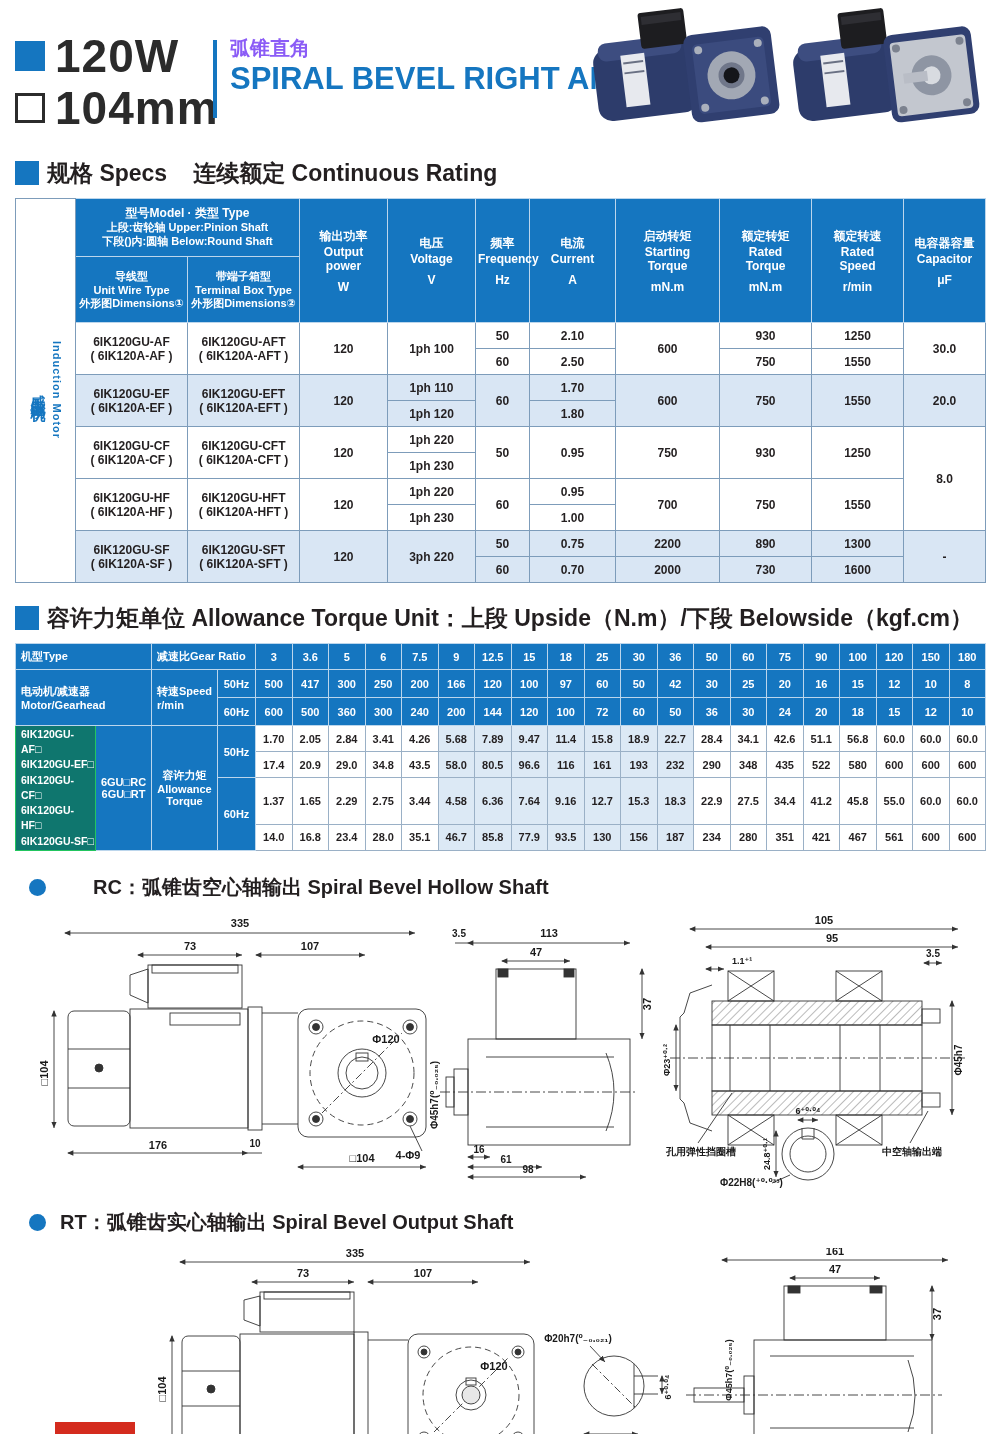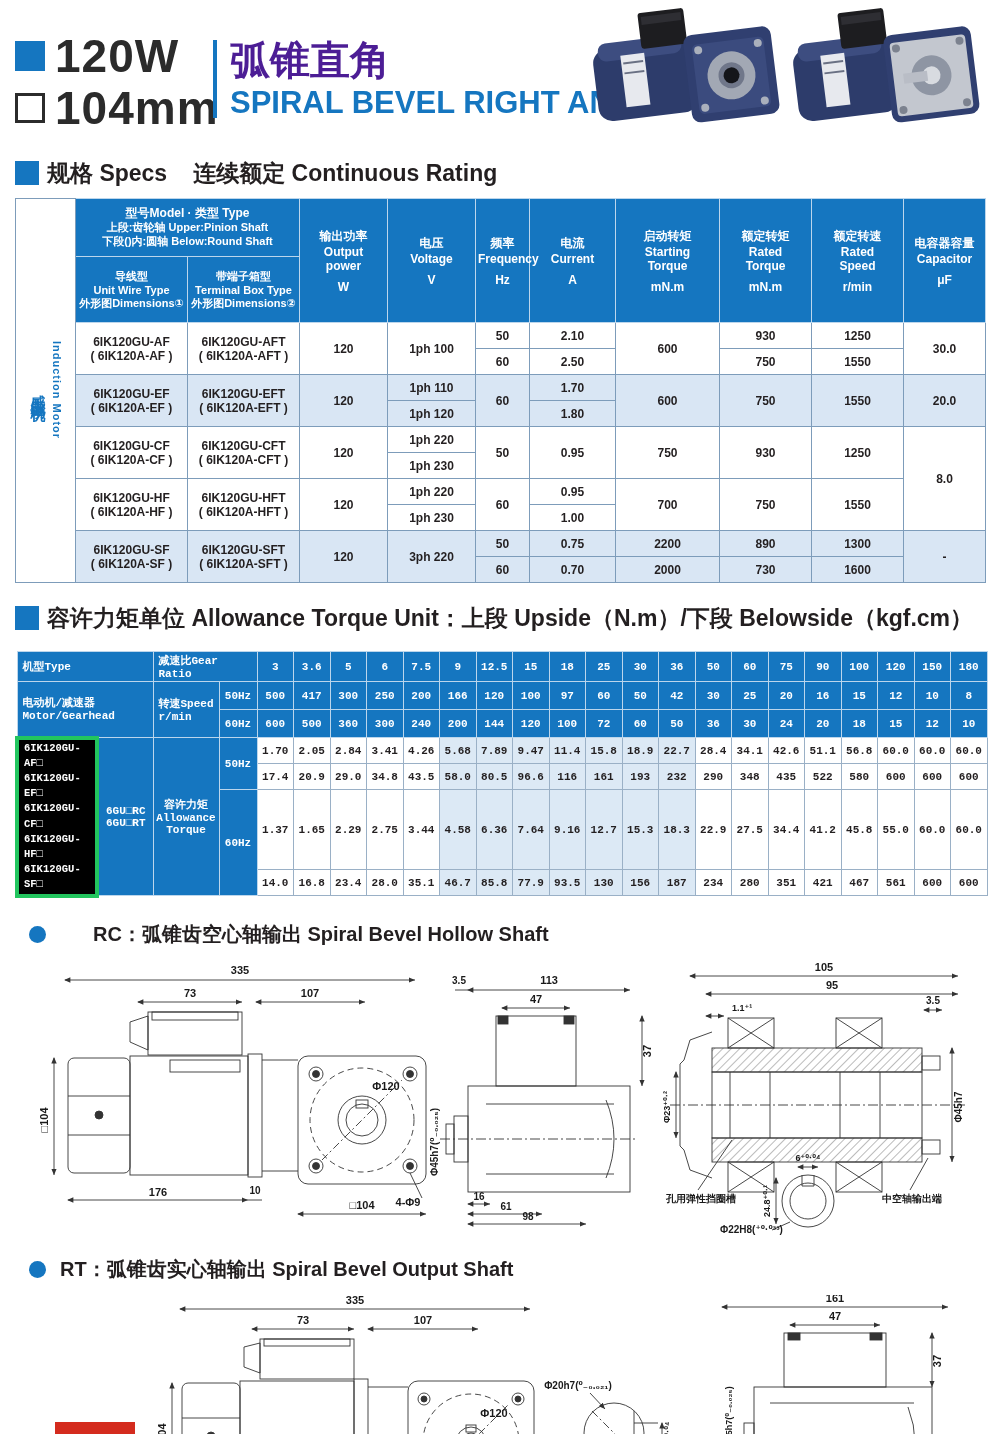--- a/index.html
+++ b/index.html
@@ -19,7 +19,7 @@
   .size-txt{font-size:46px;font-weight:bold;color:#2b2b2b;letter-spacing:1px;line-height:1;}
   .vdiv{position:absolute;left:198px;top:40px;width:4px;height:78px;background:#1576c0;}
   .title-block{position:absolute;left:215px;top:36px;}
-  .title-cn{font-size:40px;font-weight:bold;color:#4c1d95;line-height:1.2;}
+  .title-cn{font-size:20px;font-weight:bold;color:#8b5cf6;line-height:1.2;}
   .title-en{font-size:31px;font-weight:bold;color:#1576c0;letter-spacing:0px;line-height:1.2;}
   .motor-photos{position:absolute;right:0;top:0;}
   

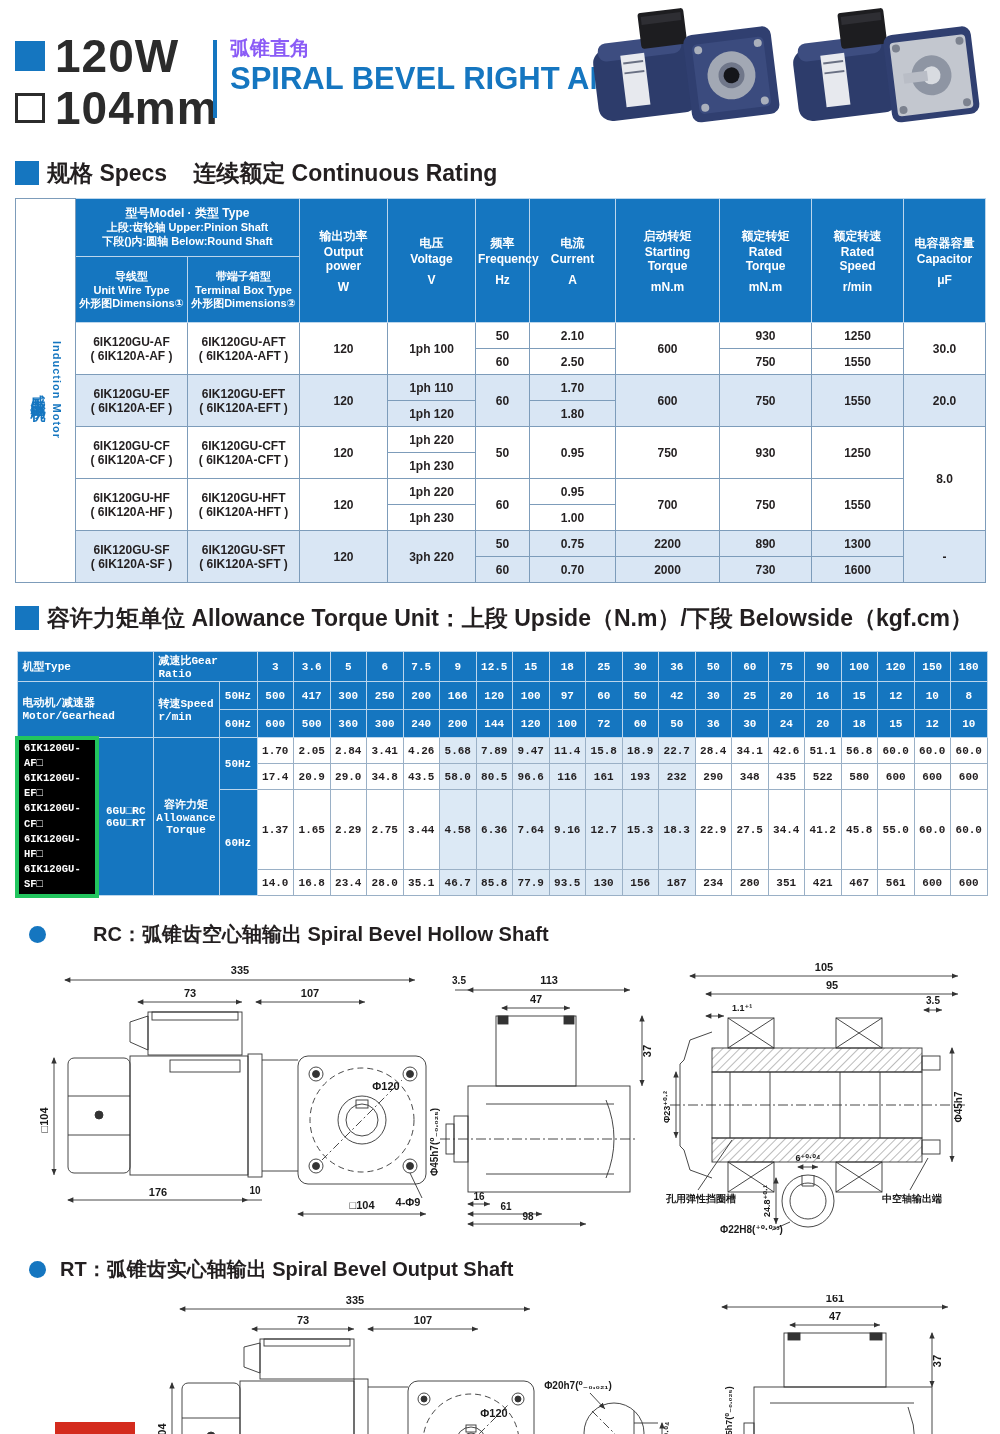--- a/index.html
+++ b/index.html
@@ -44,7 +44,7 @@
   .vcn{writing-mode:vertical-rl;text-orientation:upright;color:#1576c0;font-size:15px;font-weight:bold;letter-spacing:3px;}
   .ven{writing-mode:vertical-rl;color:#1576c0;font-size:11px;font-weight:bold;letter-spacing:1px;}
   
-  .alw{width:970px;font-size:11px;font-weight:bold;text-align:center;border:1px solid #8aa0b4;margin-top:16px;font-family:Liberation Mono, monospace;}
+  .alw{width:970px;font-size:11px;font-weight:bold;text-align:center;border:1px solid #8aa0b4;margin-top:8px;}
   .alw td{border:1px solid #9ab0c6;padding:1px 1px;background:#fff;}
   .alw td.bhd{background:#000000;color:#fff;border:4px solid #22c55e;text-align:left;padding-left:5px;}
   .alw td.bhdc{background:#1576c0;color:#fff;border:1px solid #bcd6ec;}

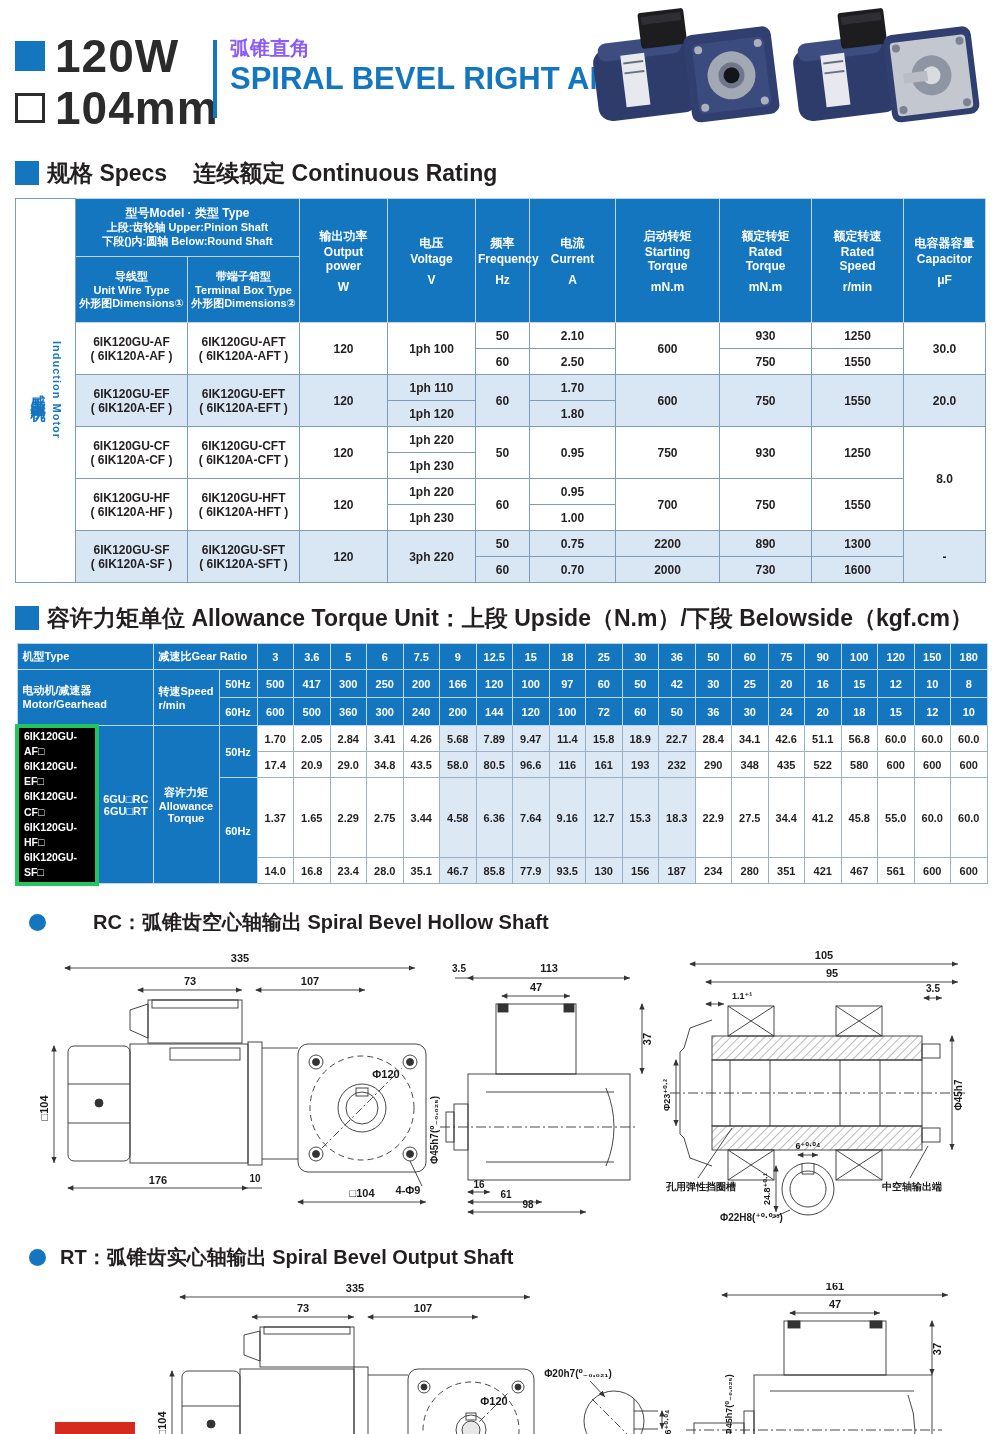--- a/index.html
+++ b/index.html
@@ -46,7 +46,7 @@
   
   .alw{width:970px;font-size:11px;font-weight:bold;text-align:center;border:1px solid #8aa0b4;margin-top:8px;}
   .alw td{border:1px solid #9ab0c6;padding:1px 1px;background:#fff;}
-  .alw td.bhd{background:#000000;color:#fff;border:4px solid #22c55e;text-align:left;padding-left:5px;}
+  .alw td.bhd{background:#0f766e;color:#fff;border:1px solid #22c55e;text-align:left;padding-left:5px;}
   .alw td.bhdc{background:#1576c0;color:#fff;border:1px solid #bcd6ec;}
   .alw tr.hrow td{background:#1576c0;color:#fff;border:1px solid #bcd6ec;}
   .alw td.shaded{background:#dce9f5;}

